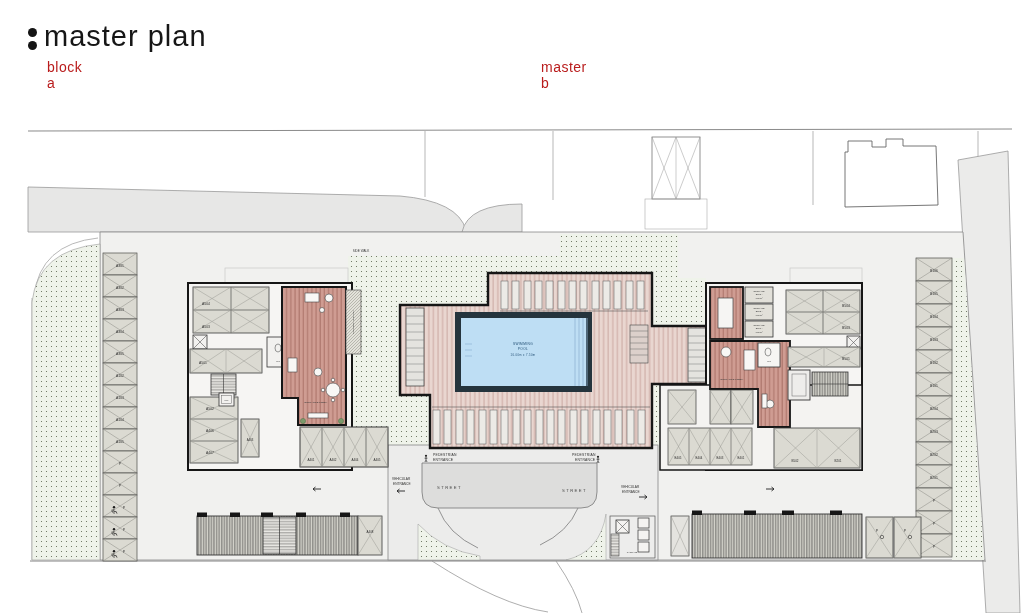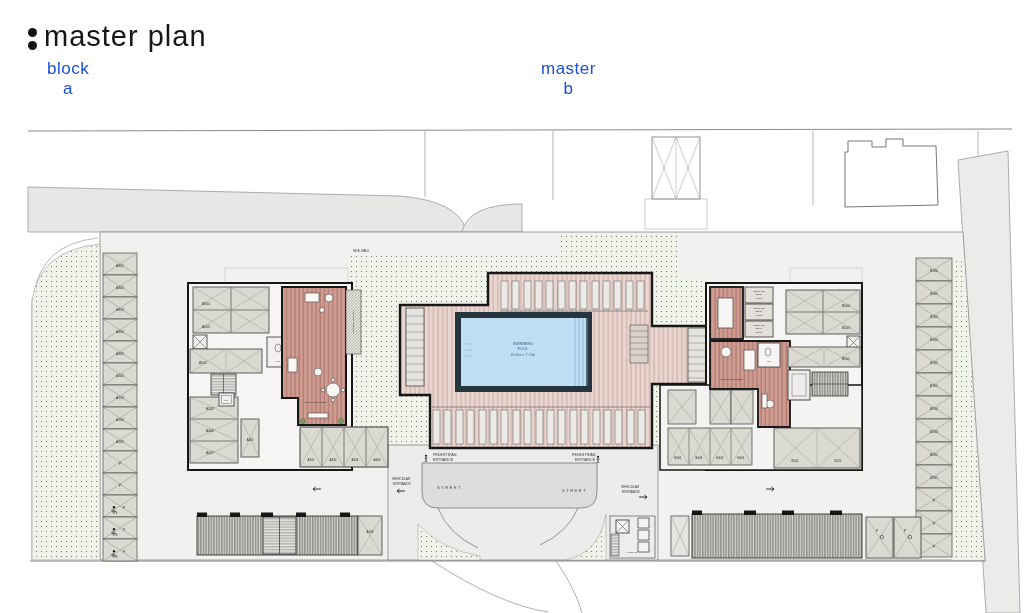--- a/index.html
+++ b/index.html
@@ -4,7 +4,7 @@
 <style>
   html,body{margin:0;padding:0;background:#ffffff;width:1024px;height:613px;overflow:hidden;
     font-family:"Liberation Sans",sans-serif;}
-  .stage{position:relative;width:1024px;height:613px;background:#fff;text-align:center;}
+  .stage{position:relative;width:1024px;height:613px;background:#fff;}
   .hdr{position:absolute;left:0;top:0;z-index:5;}
   .brand{position:absolute;left:28px;top:27px;width:10px;height:26px;}
   .brand i{position:absolute;left:0;width:9px;height:9px;border-radius:50%;background:#141414;}

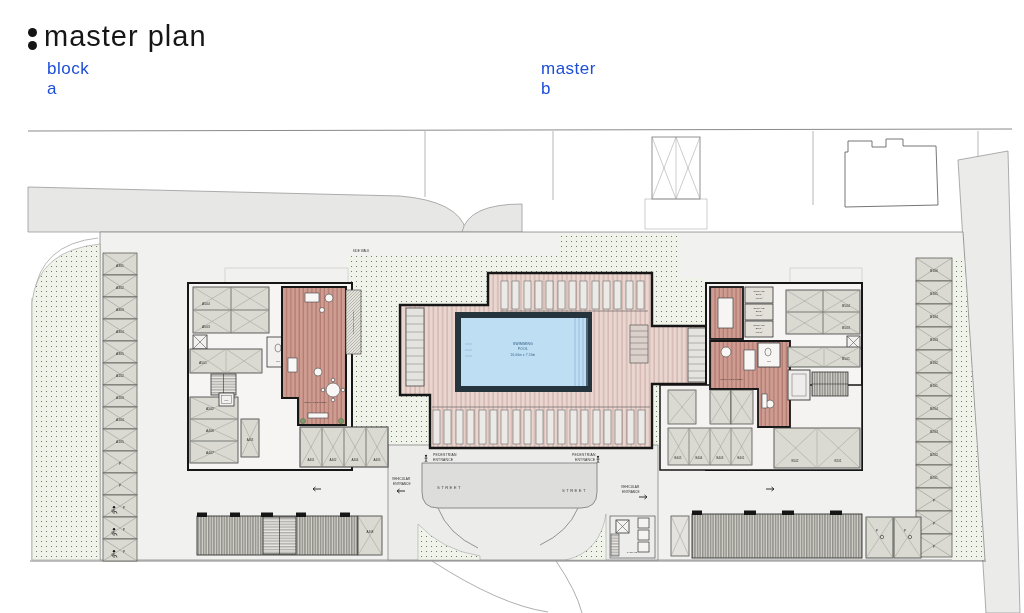--- a/index.html
+++ b/index.html
@@ -10,7 +10,7 @@
   .brand i{position:absolute;left:0;width:9px;height:9px;border-radius:50%;background:#141414;}
   .brand i.d1{top:1px}.brand i.d2{top:14px}
   .title{position:absolute;left:44px;top:20px;font-size:29px;letter-spacing:1px;color:#161616;font-weight:400;white-space:nowrap;}
-  .blk{position:absolute;top:59px;font-size:17px;color:#1d4ed8;letter-spacing:.5px;}
+  .blk{position:absolute;top:59px;font-size:14px;color:#b91c1c;letter-spacing:.5px;}
   .blka{left:47px}.blkb{left:541px}
   svg{position:absolute;left:0;top:0;}
   svg text{fill:#2e2e2e;font-family:"Liberation Sans",sans-serif;}

